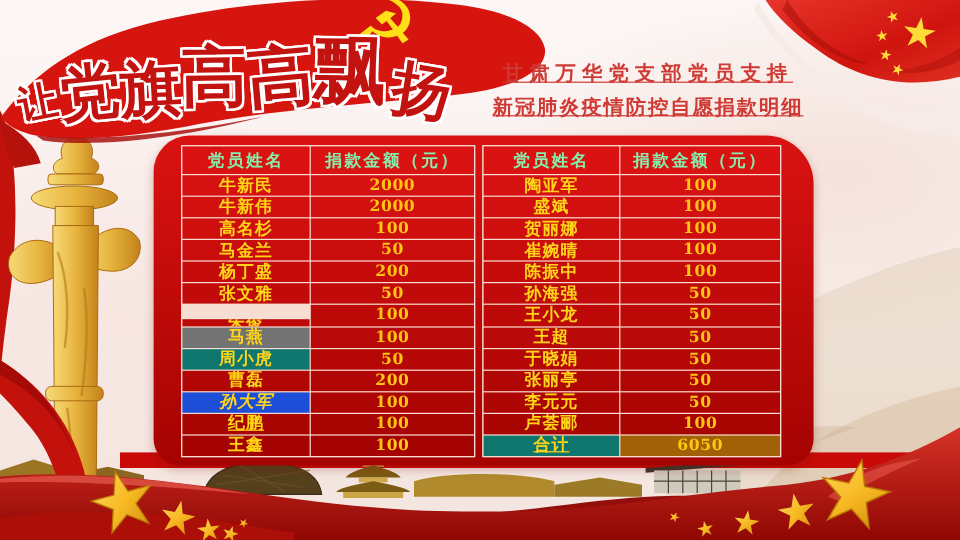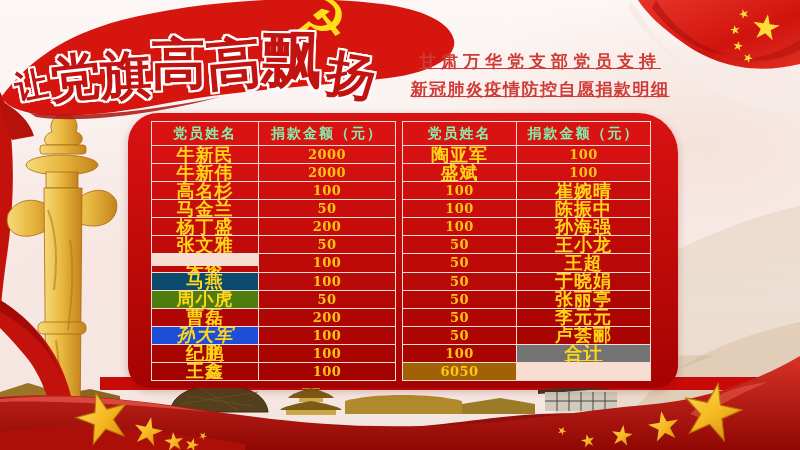--- a/index.html
+++ b/index.html
@@ -39,7 +39,7 @@
   .subtable.right{grid-template-columns:113px 133px; grid-template-rows:23px repeat(13,1fr); width:250px;}
   .cell{display:flex;align-items:center;justify-content:center; overflow:hidden; white-space:nowrap;}
   .cell.header{color:#86efac;font-weight:bold;font-size:14px;letter-spacing:2px;}
-  .cell.name{color:var(--gold-text);font-weight:bold;font-size:18px;letter-spacing:1px;}
+  .cell.name{color:var(--gold-text);font-weight:bold;font-size:14px;letter-spacing:1px;}
   .cell.amount{color:var(--amount-gold);font-weight:bold;font-size:13px;font-family:"DejaVu Serif","Liberation Serif",serif;letter-spacing:.5px;}
 
   

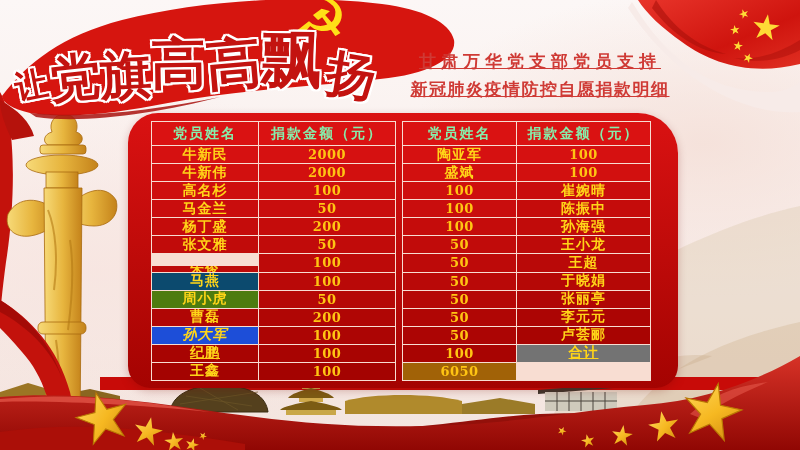--- a/index.html
+++ b/index.html
@@ -213,6 +213,7 @@
           <div class="cell amount" style="background: rgb(214, 17, 17);">100</div>
           <div class="cell name" style="background: rgb(210, 16, 15);">盛斌</div>
           <div class="cell amount" style="background: rgb(210, 16, 15);">100</div>
+          <div class="cell name" style="background: rgb(206, 15, 14);">贺丽娜</div>
           <div class="cell amount" style="background: rgb(206, 15, 14);">100</div>
           <div class="cell name" style="background: rgb(201, 13, 13);">崔婉晴</div>
           <div class="cell amount" style="background: rgb(201, 13, 13);">100</div>

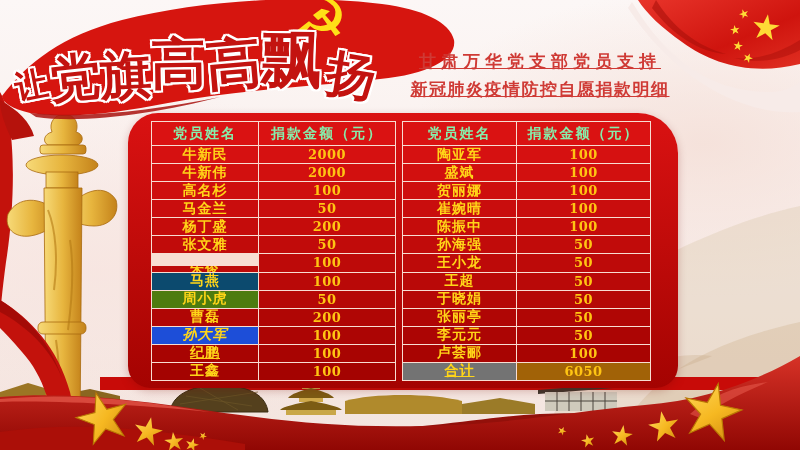--- a/index.html
+++ b/index.html
@@ -193,7 +193,7 @@
           <div class="cell amount" style="background: rgb(193, 11, 10);">50</div>
           <div class="cell name" style="background: rgb(189, 10, 9); margin-top: 12px;">朱俊</div>
           <div class="cell amount" style="background: rgb(189, 10, 9);">100</div>
-          <div class="cell name" style="background: #0c4a6e;">马燕</div>
+          <div class="cell name" style="background: #737373;">马燕</div>
           <div class="cell amount" style="background: rgb(185, 9, 8);">100</div>
           <div class="cell name" style="background: #4d7c0f; font-family: Liberation Serif, serif;">周小虎</div>
           <div class="cell amount" style="background: rgb(181, 8, 6);">50</div>

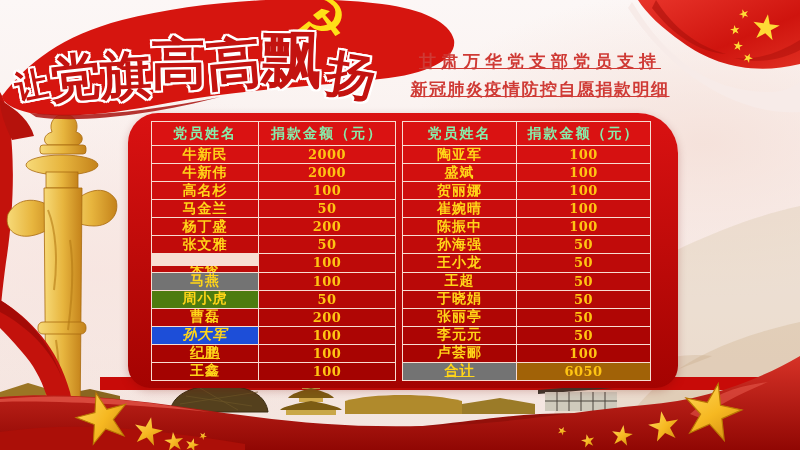--- a/index.html
+++ b/index.html
@@ -195,7 +195,7 @@
           <div class="cell amount" style="background: rgb(189, 10, 9);">100</div>
           <div class="cell name" style="background: #737373;">马燕</div>
           <div class="cell amount" style="background: rgb(185, 9, 8);">100</div>
-          <div class="cell name" style="background: #4d7c0f; font-family: Liberation Serif, serif;">周小虎</div>
+          <div class="cell name" style="background: #0f766e; font-family: Liberation Serif, serif;">周小虎</div>
           <div class="cell amount" style="background: rgb(181, 8, 6);">50</div>
           <div class="cell name" style="background: rgb(176, 6, 5);">曹磊</div>
           <div class="cell amount" style="background: rgb(176, 6, 5);">200</div>

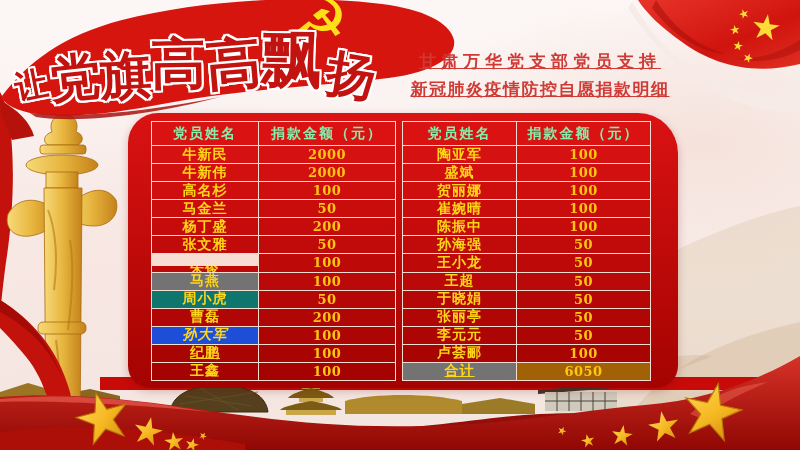--- a/index.html
+++ b/index.html
@@ -233,7 +233,7 @@
           <div class="cell amount" style="background: rgb(172, 5, 4);">50</div>
           <div class="cell name" style="background: rgb(168, 4, 2);">卢荟郦</div>
           <div class="cell amount" style="background: rgb(168, 4, 2);">100</div>
-          <div class="cell name" style="background: #737373; text-decoration: underline;">合计</div>
+          <div class="cell name" style="background: #0f766e; text-decoration: underline;">合计</div>
           <div class="cell amount" style="background: #a16207;">6050</div>
         </div>
     </div>

